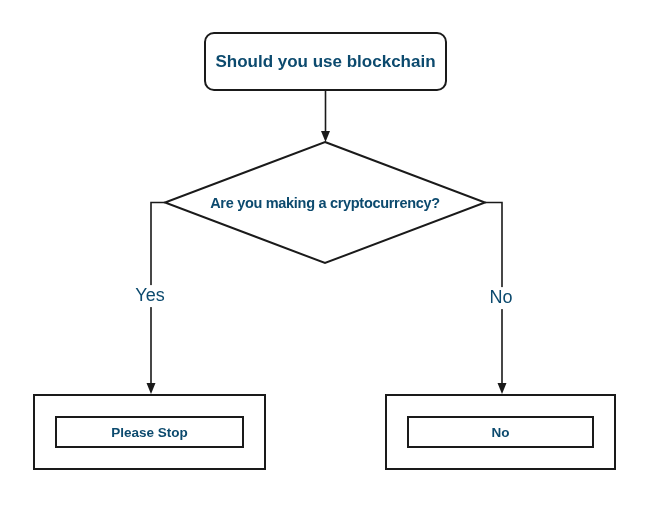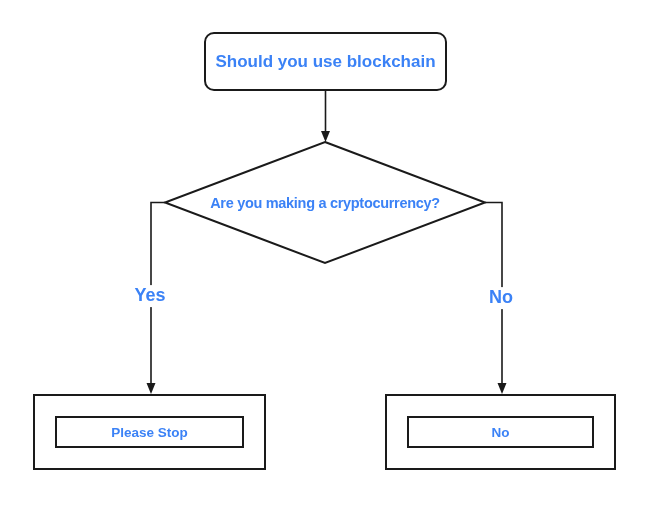--- a/index.html
+++ b/index.html
@@ -10,7 +10,7 @@
     height: 481px;
     background: #ffffff;
     font-family: "Liberation Sans", sans-serif;
-    color: #3b82f6;
+    color: #0c4a6e;
     overflow: hidden;
   }
   .layer-svg {

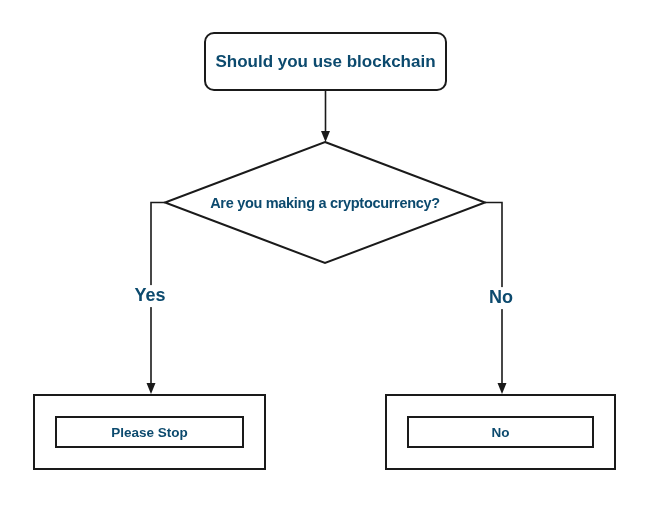--- a/index.html
+++ b/index.html
@@ -49,7 +49,7 @@
     transform: translate(-50%, -50%);
     background: #ffffff;
     padding: 1px 4px;
-    font-weight: bold;
+    font-weight: normal;
     font-size: 18px;
     line-height: 1.1;
     white-space: nowrap;

